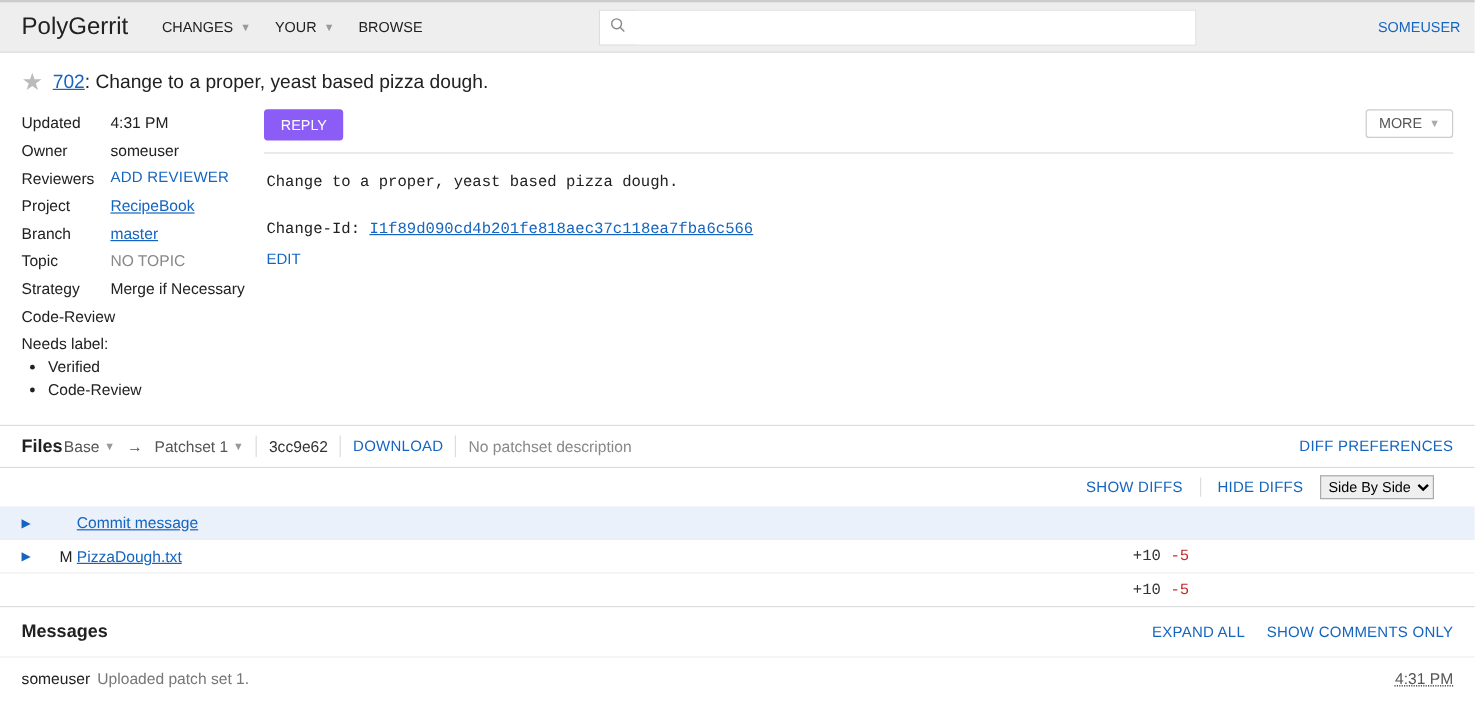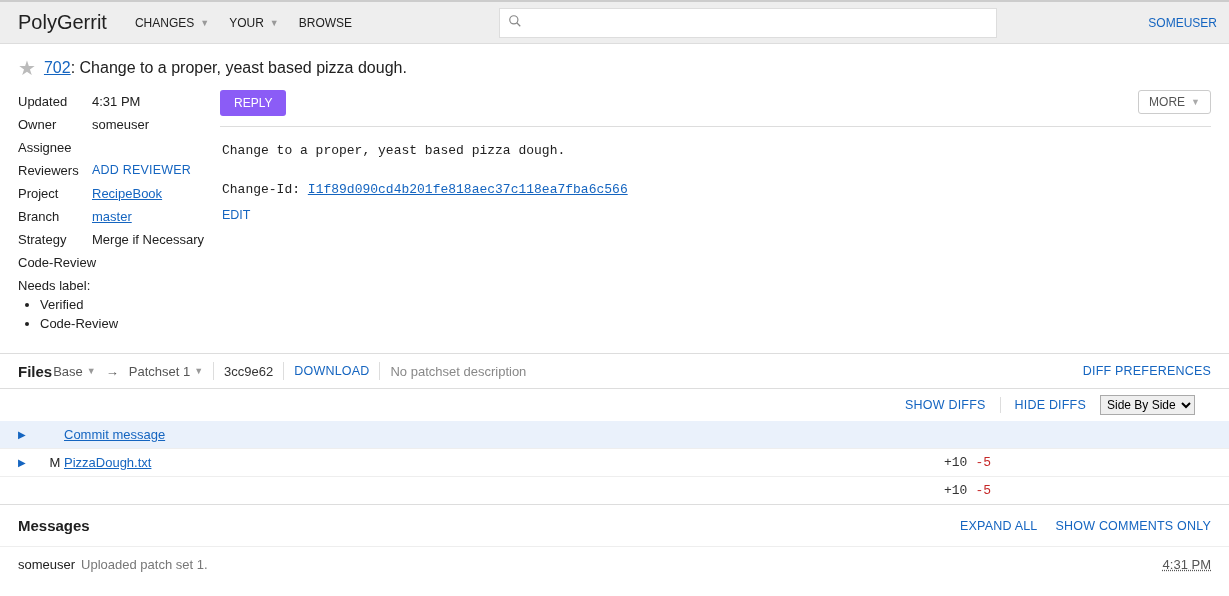--- a/index.html
+++ b/index.html
@@ -132,10 +132,6 @@
         <span class="meta-v">someuser</span>
       </div>
     <div class="meta-row">
-        <span class="meta-k">Assignee</span>
-        <span class="meta-v"></span>
-      </div>
-    <div class="meta-row">
         <span class="meta-k">Reviewers</span>
         <span class="meta-v cap-link">ADD REVIEWER</span>
       </div>

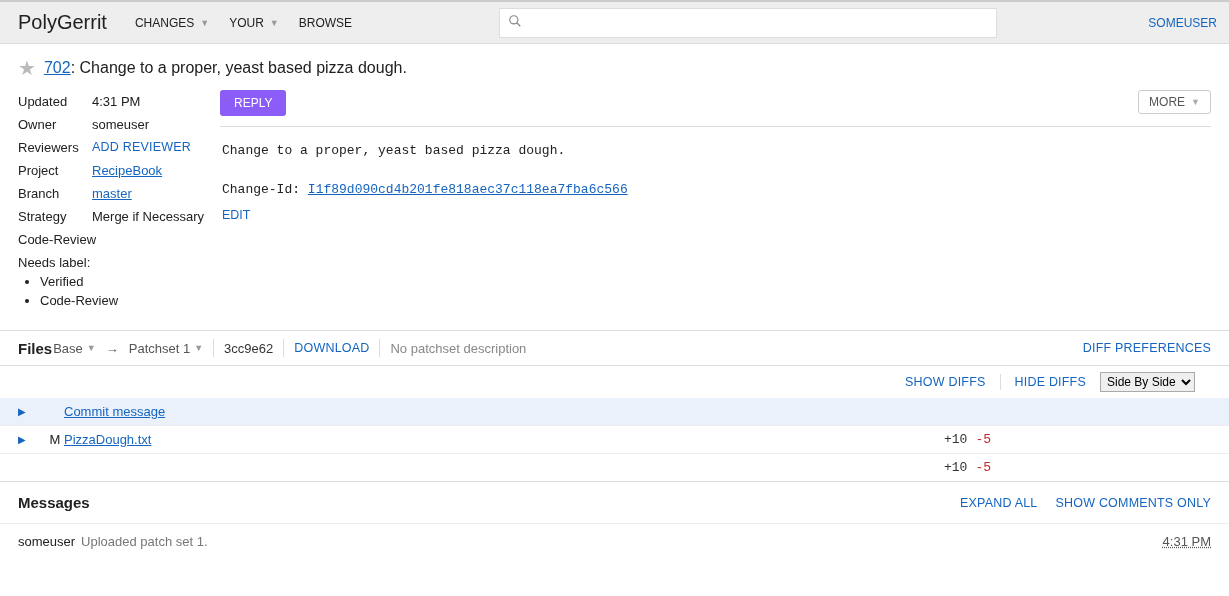--- a/index.html
+++ b/index.html
@@ -144,6 +144,10 @@
         <span class="meta-v"><a class="link">master</a></span>
       </div>
     <div class="meta-row">
+        <span class="meta-k">Topic</span>
+        <span class="meta-v gray">NO TOPIC</span>
+      </div>
+    <div class="meta-row">
         <span class="meta-k">Strategy</span>
         <span class="meta-v">Merge if Necessary</span>
       </div>

